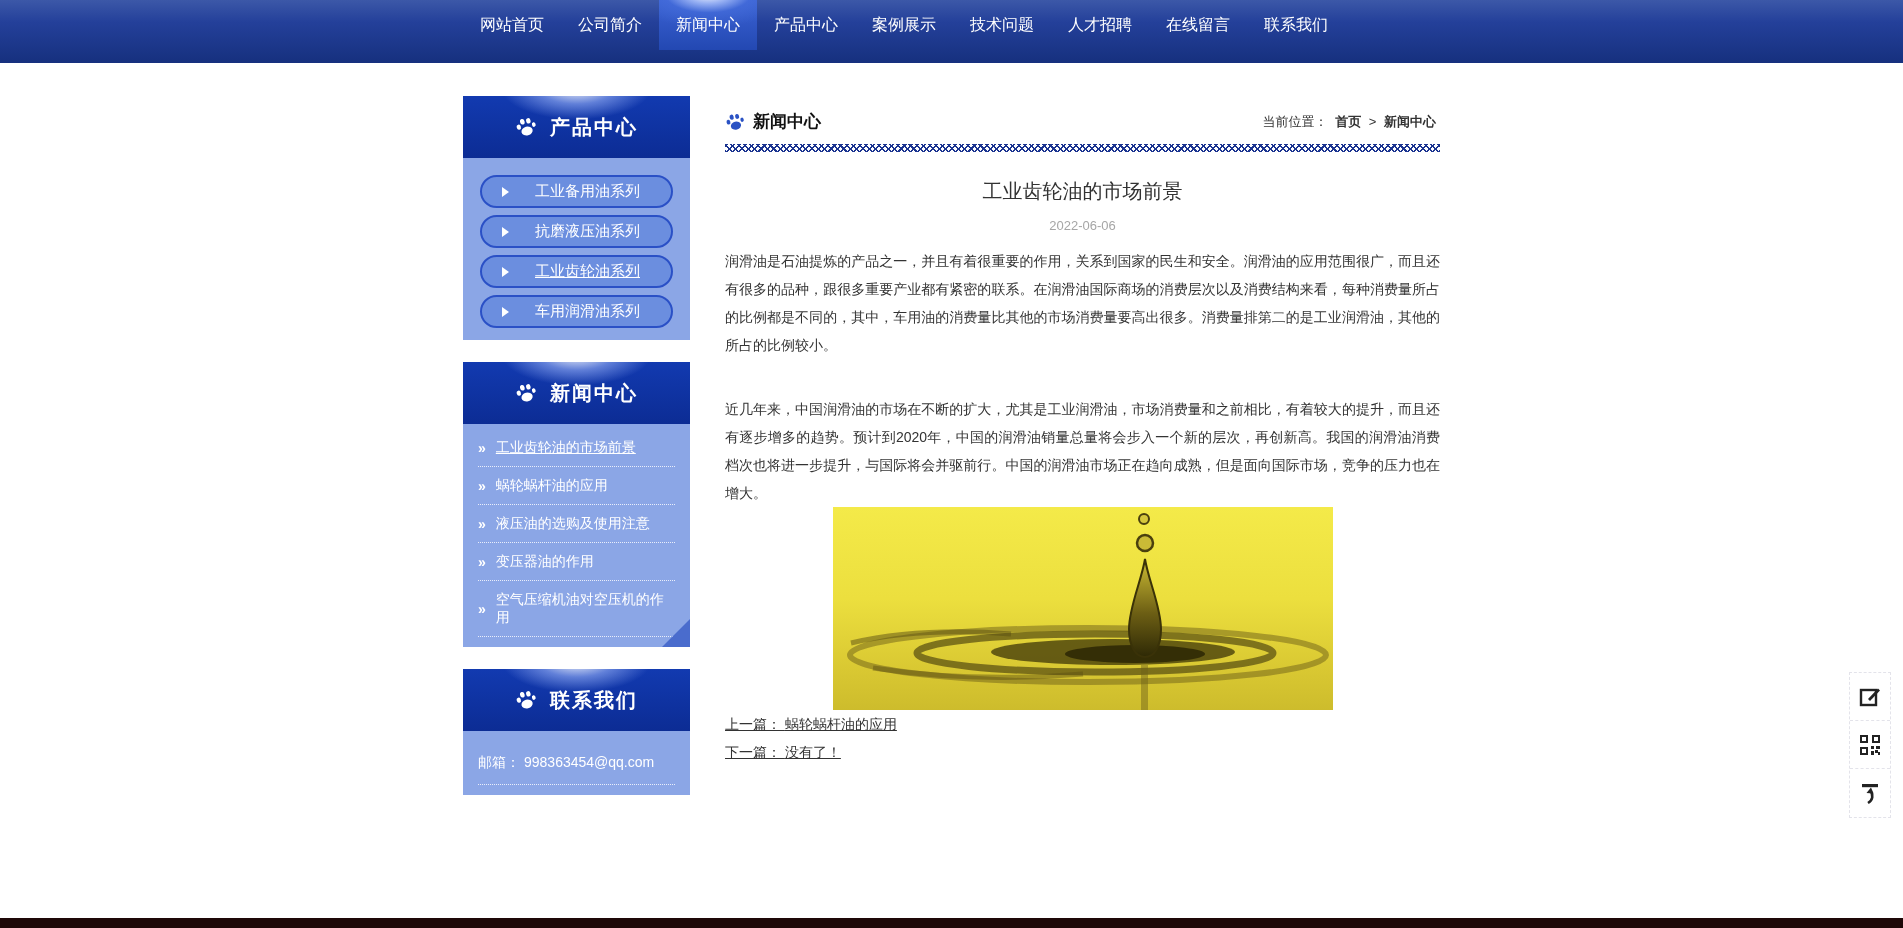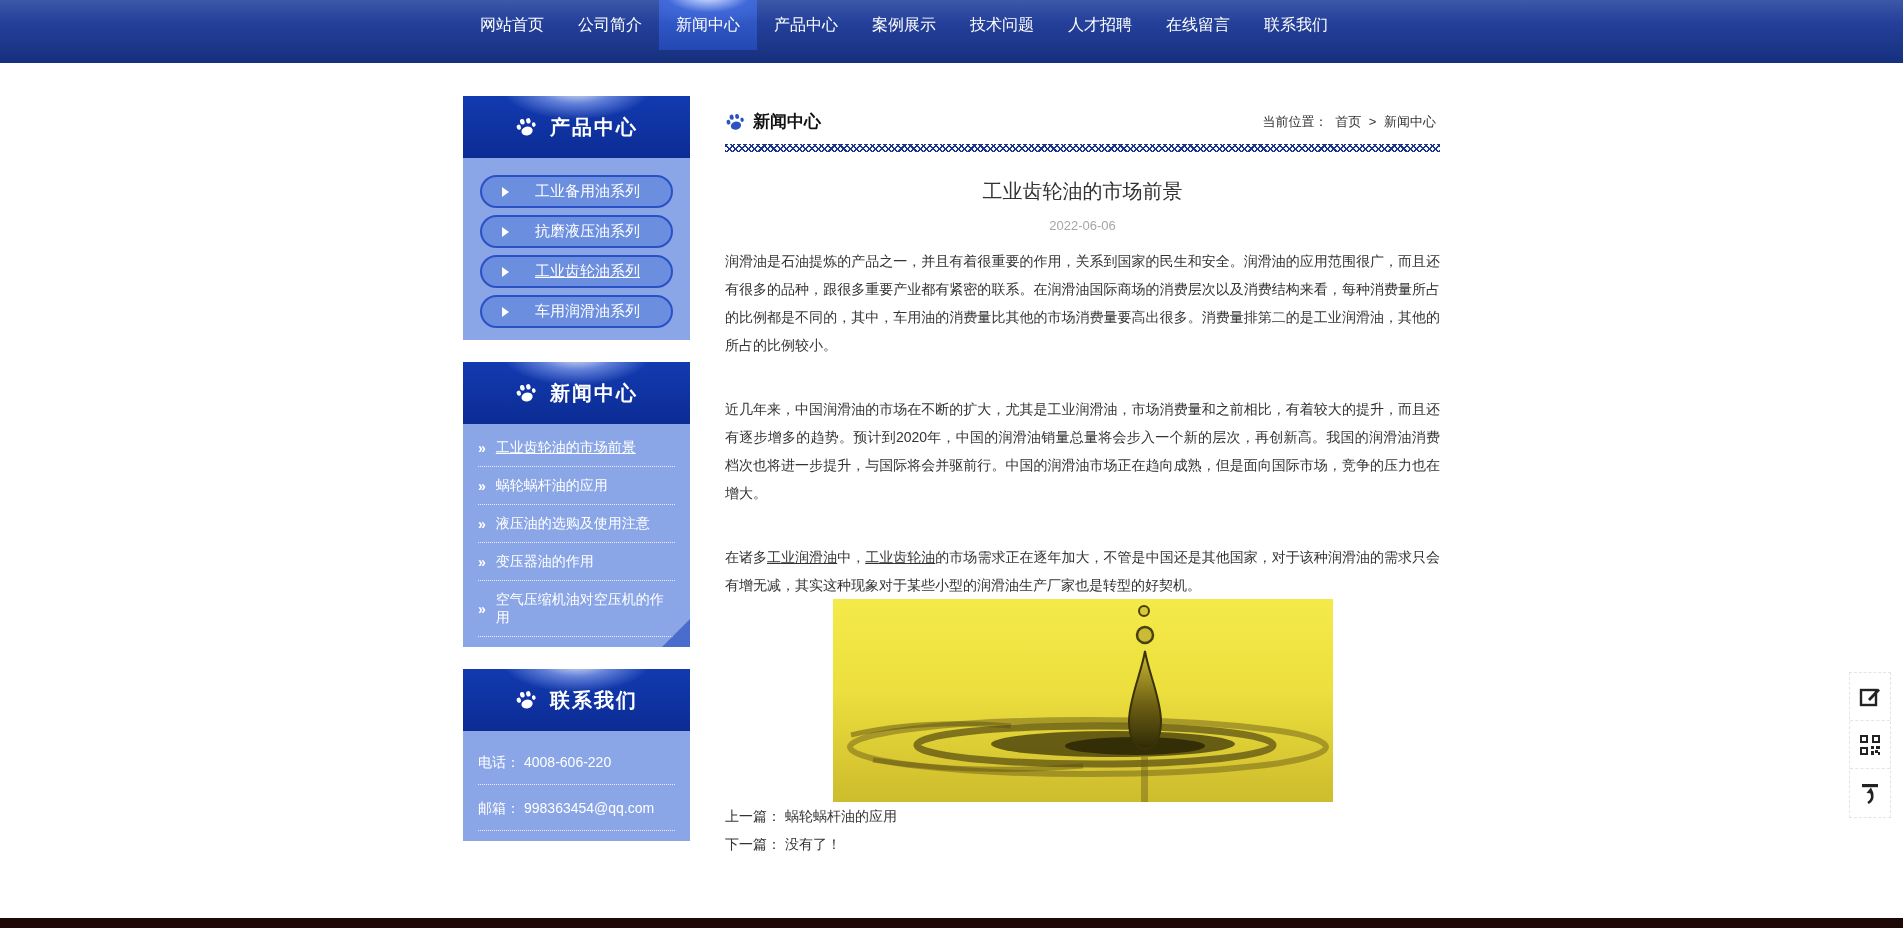--- a/index.html
+++ b/index.html
@@ -82,7 +82,7 @@
   .mh-left { display:flex; align-items:center; gap:8px; }
   .mh-left h2 { font-size:17px; color:#111; font-weight:bold; }
   .breadcrumb { font-size:13px; color:#333; }
-  .breadcrumb a { color:#333; text-decoration:none; cursor:pointer; margin:0 4px; }
+  .breadcrumb a { color:#333; text-decoration:none; cursor:pointer; margin:0 4px;font-weight:bold; }
   .breadcrumb .sep { color:#333; }
   .hatch {
     margin-top:11px; height:8px;

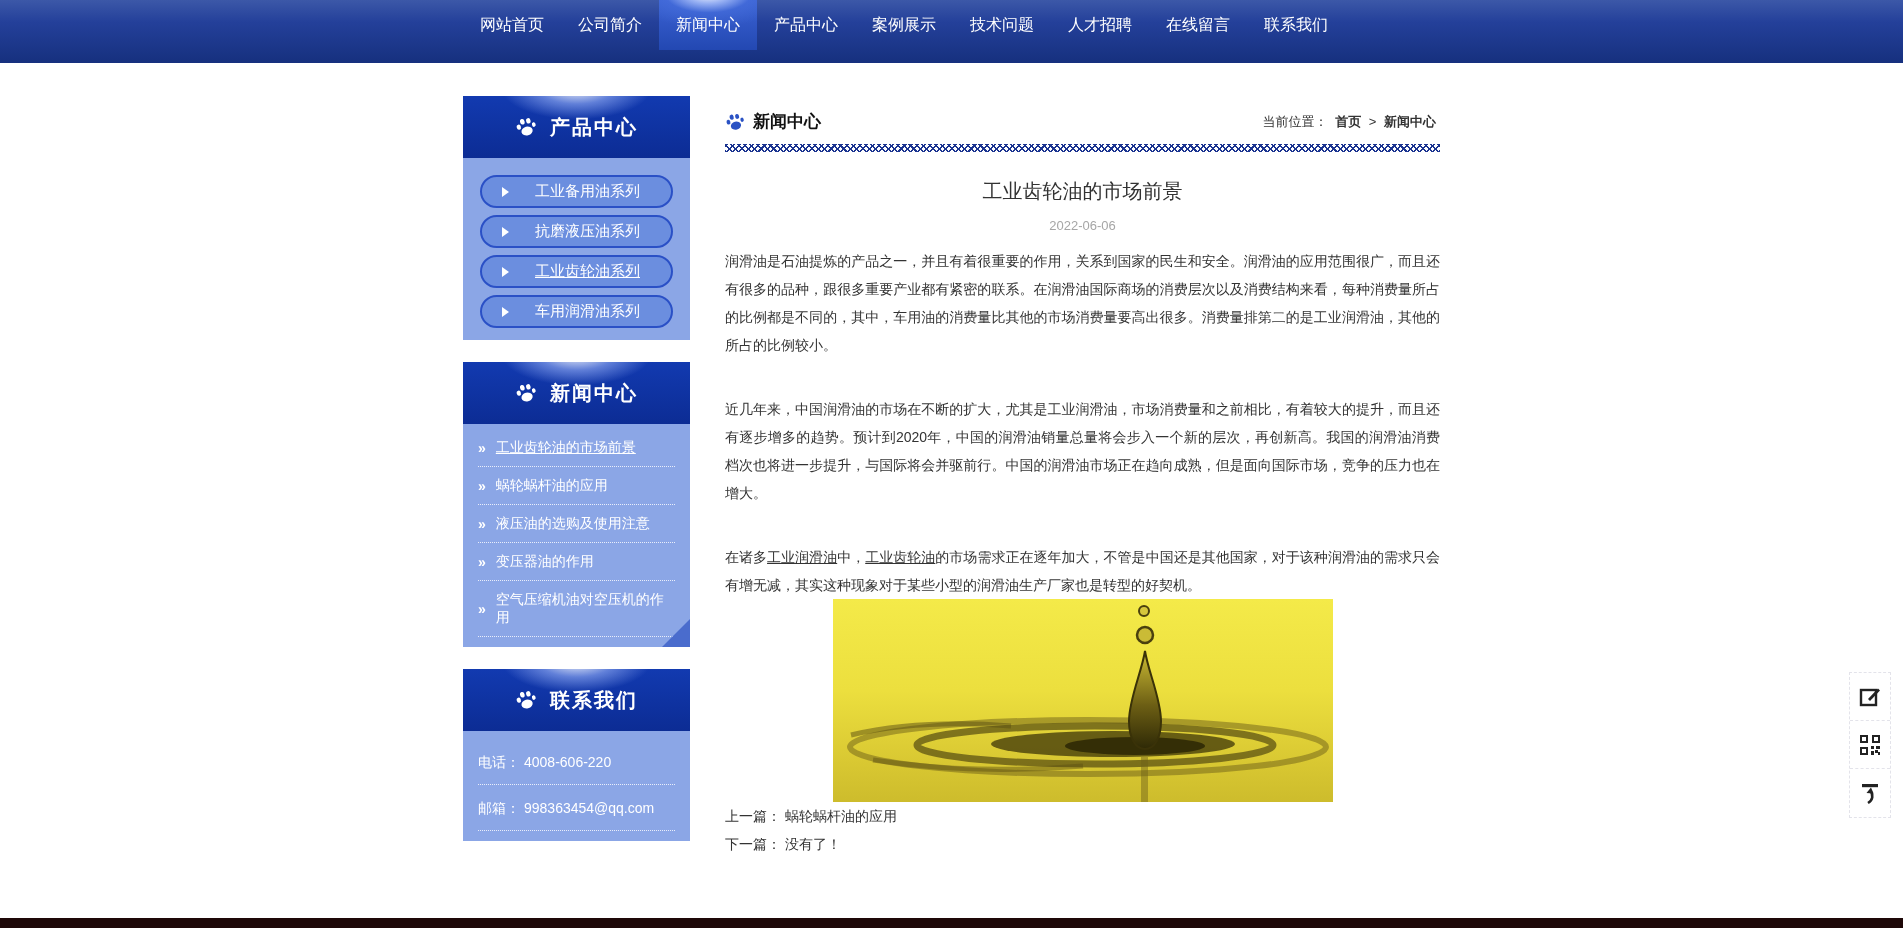--- a/index.html
+++ b/index.html
@@ -290,7 +290,6 @@
     <div class="article-body">
         <p class="para"><span>润滑油是石油提炼的产品之一，并且有着很重要的作用，关系到国家的民生和安全。润滑油的应用范围很广，而且还有很多的品种，跟很多重要产业都有紧密的联系。在润滑油国际商场的消费层次以及消费结构来看，每种消费量所占的比例都是不同的，其中，车用油的消费量比其他的市场消费量要高出很多。消费量排第二的是工业润滑油，其他的所占的比例较小。</span></p>
         <p class="para"><span>近几年来，中国润滑油的市场在不断的扩大，尤其是工业润滑油，市场消费量和之前相比，有着较大的提升，而且还有逐步增多的趋势。预计到2020年，中国的润滑油销量总量将会步入一个新的层次，再创新高。我国的润滑油消费档次也将进一步提升，与国际将会并驱前行。中国的润滑油市场正在趋向成熟，但是面向国际市场，竞争的压力也在增大。</span></p>
-        <p class="para"><span>在诸多</span><a class="kw">工业润滑油</a><span>中，</span><a class="kw">工业齿轮油</a><span>的市场需求正在逐年加大，不管是中国还是其他国家，对于该种润滑油的需求只会有增无减，其实这种现象对于某些小型的润滑油生产厂家也是转型的好契机。</span></p>
       </div>
 
     <figure class="oil-figure">

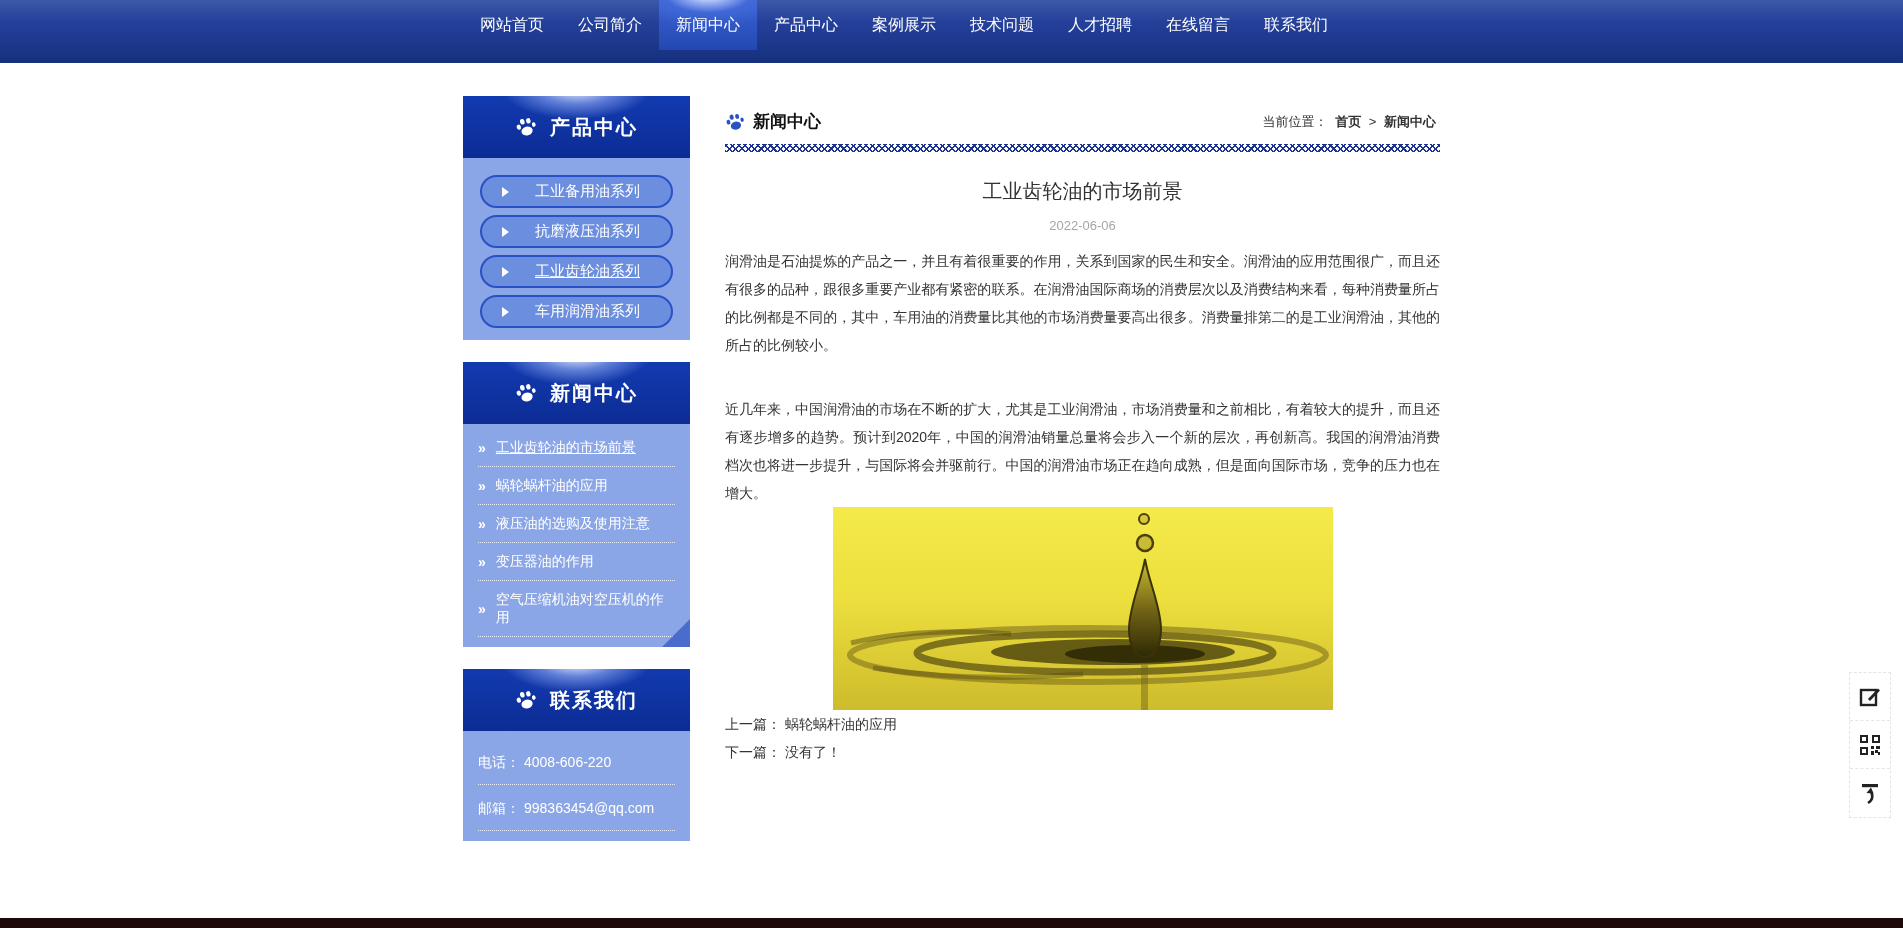--- a/index.html
+++ b/index.html
@@ -98,7 +98,7 @@
   .kw { color:#333; text-decoration:underline; cursor:pointer; }
   .oil-figure { width:500px; height:203px; margin:0 auto; display:block; }
   .oil-figure svg { display:block; }
-  .pn { font-size:14px; color:#333; line-height:28px; }
+  .pn { font-size:14px; color:#333; line-height:28px;text-decoration:underline; }
   .pn:first-of-type { margin-top:20px; }
   .pn-link { color:#333; text-decoration:none; cursor:pointer; }
 

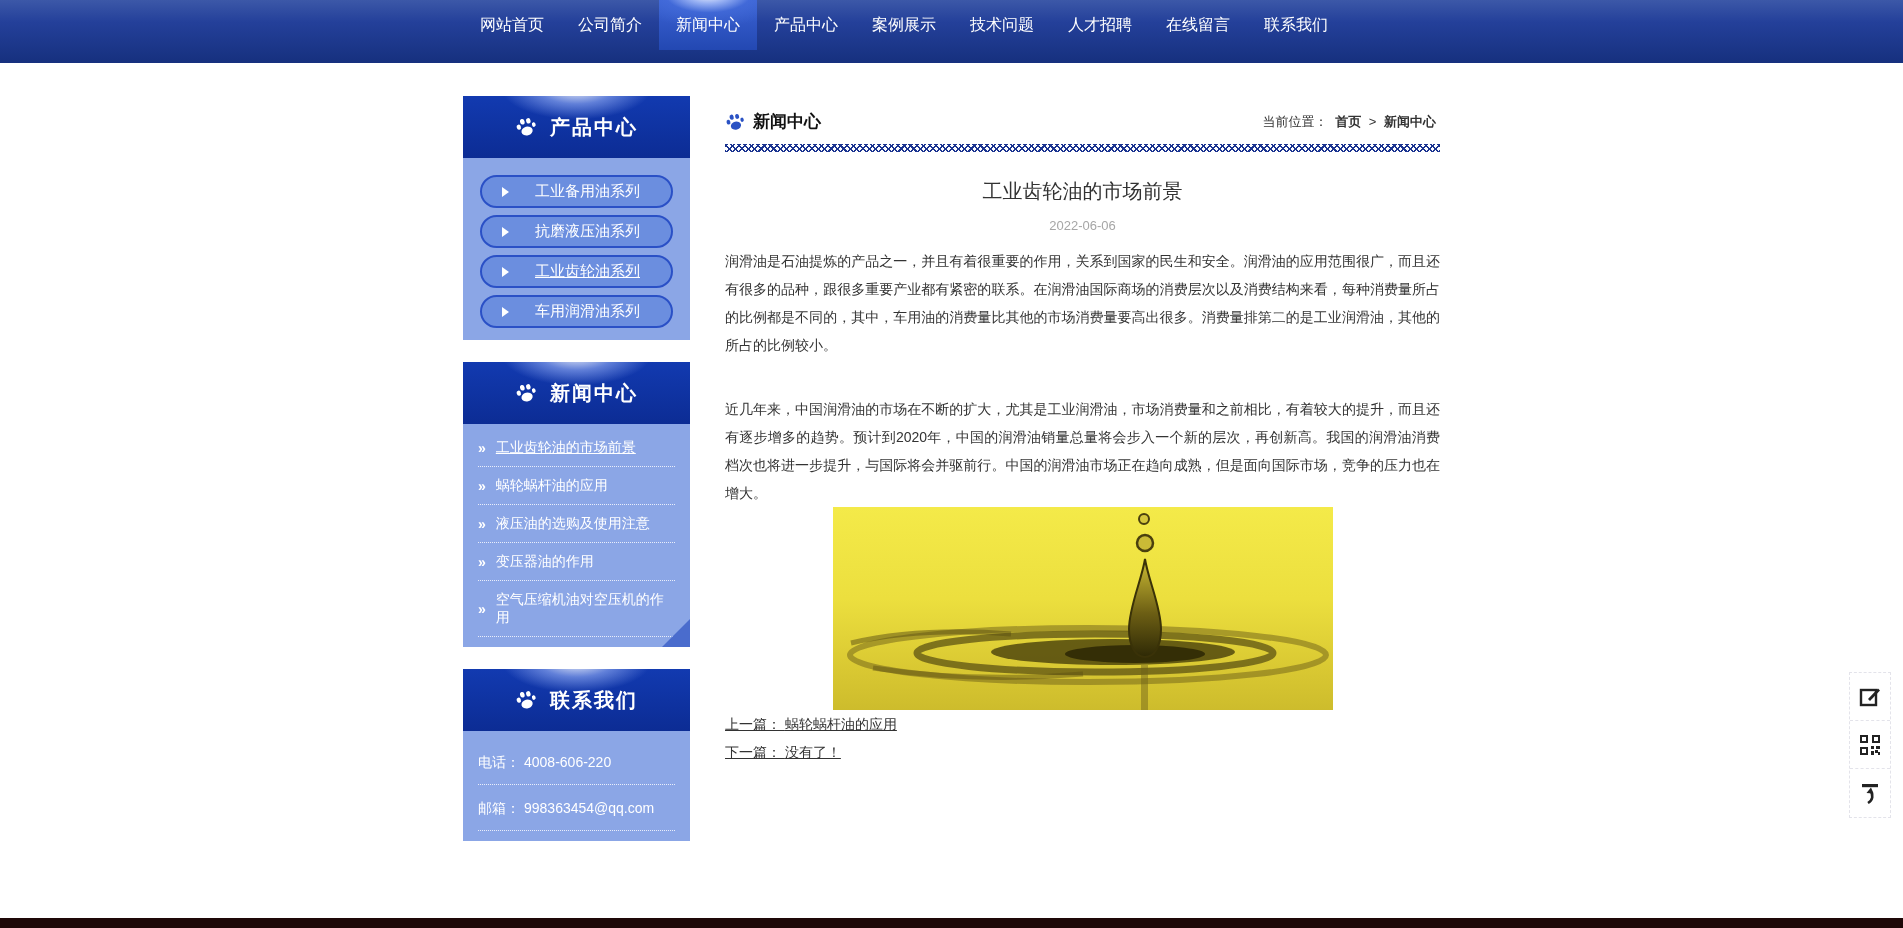--- a/index.html
+++ b/index.html
@@ -252,10 +252,6 @@
       </div>
       <div class="side-body contact-body">
 
-          <div class="c-row">
-            <span class="c-label">电话：</span>
-            <span class="c-value">4008-606-220</span>
-          </div>
 
 
           <div class="c-row">

